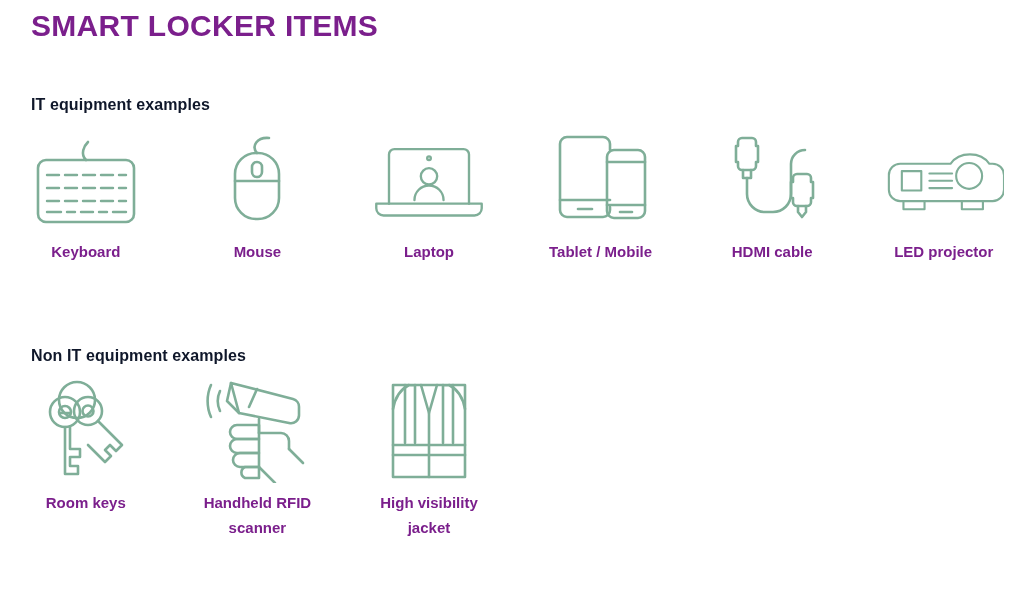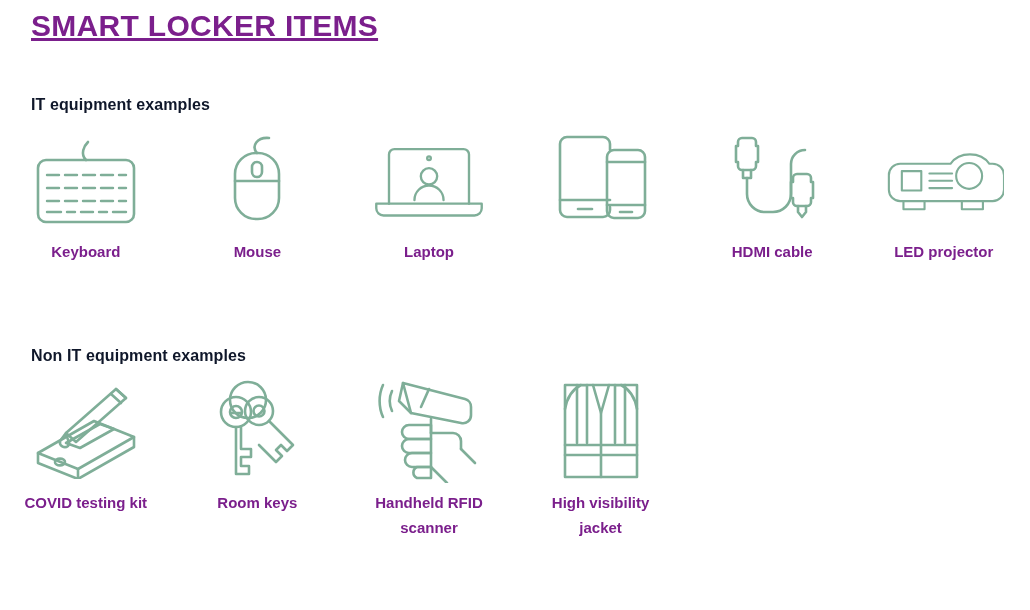--- a/index.html
+++ b/index.html
@@ -29,7 +29,6 @@
     color: #7b1f8c;
     line-height: 1.2;
     white-space: nowrap;
-    text-decoration: underline;
   }
   .section {
     position: absolute;

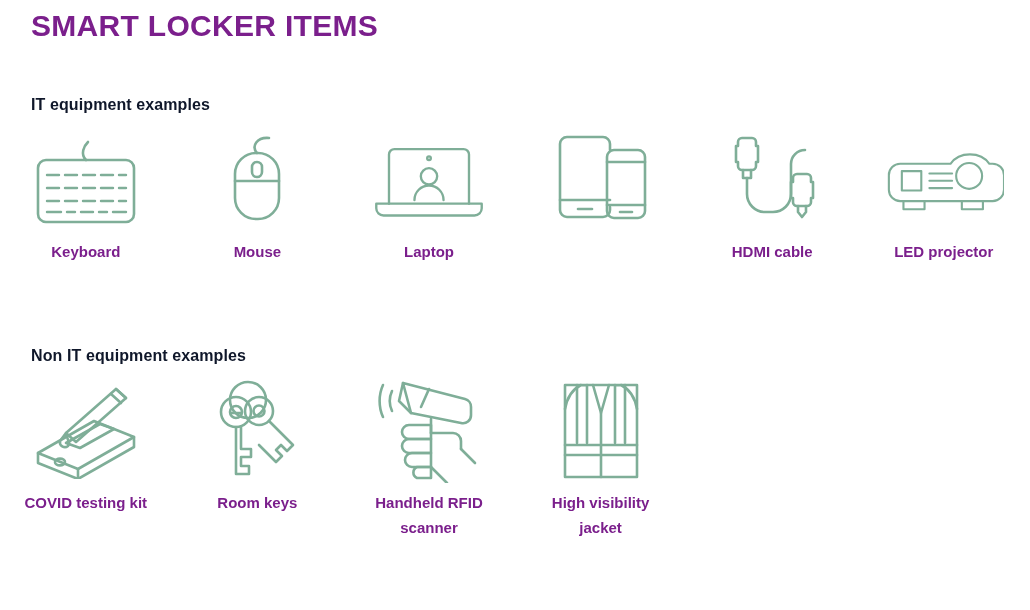--- a/index.html
+++ b/index.html
@@ -155,6 +155,7 @@
             </g>
           </svg>
         </div>
+        <div class="cell-label">Tablet / Mobile</div>
       </div>
 
       <div class="cell">

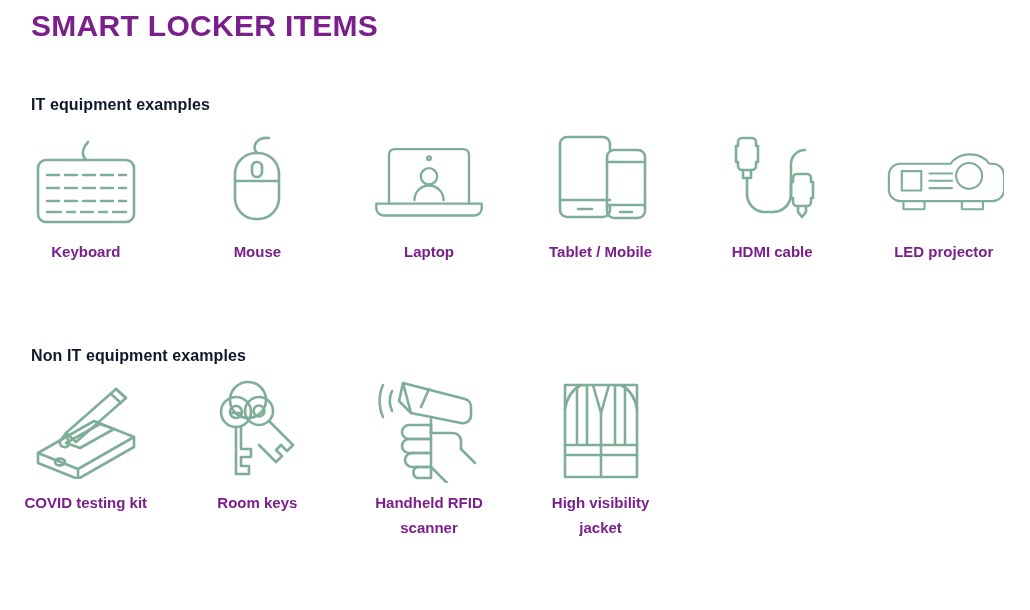--- a/index.html
+++ b/index.html
@@ -197,24 +197,6 @@
 
     <div class="grid">
 
-      <div class="cell">
-        <div class="icon-box">
-          <svg width="112" height="96" viewBox="0 0 112 96">
-            <g fill="none" stroke="#7fae98" stroke-width="2.6" stroke-linecap="round" stroke-linejoin="round">
-              <path d="M86 6 l10 9 -50 44 -10 -9 z"></path>
-              <path d="M86 6 l10 9"></path>
-              <path d="M81 11 l10 9"></path>
-              <path d="M36 50 l-6 8 a5 5 0 0 0 8 5 a5 5 0 0 0 0 -6 z"></path>
-              <path d="M8 70 l56 -32 40 16 -56 32 z"></path>
-              <path d="M8 70 v10 l40 16 v-10"></path>
-              <path d="M104 54 v10 L48 96"></path>
-              <path d="M36 60 l34 -19 14 5 -34 19 z"></path>
-              <ellipse cx="30" cy="79" rx="5" ry="3.4"></ellipse>
-            </g>
-          </svg>
-        </div>
-        <div class="cell-label">COVID testing kit</div>
-      </div>
 
 
       <div class="cell">

